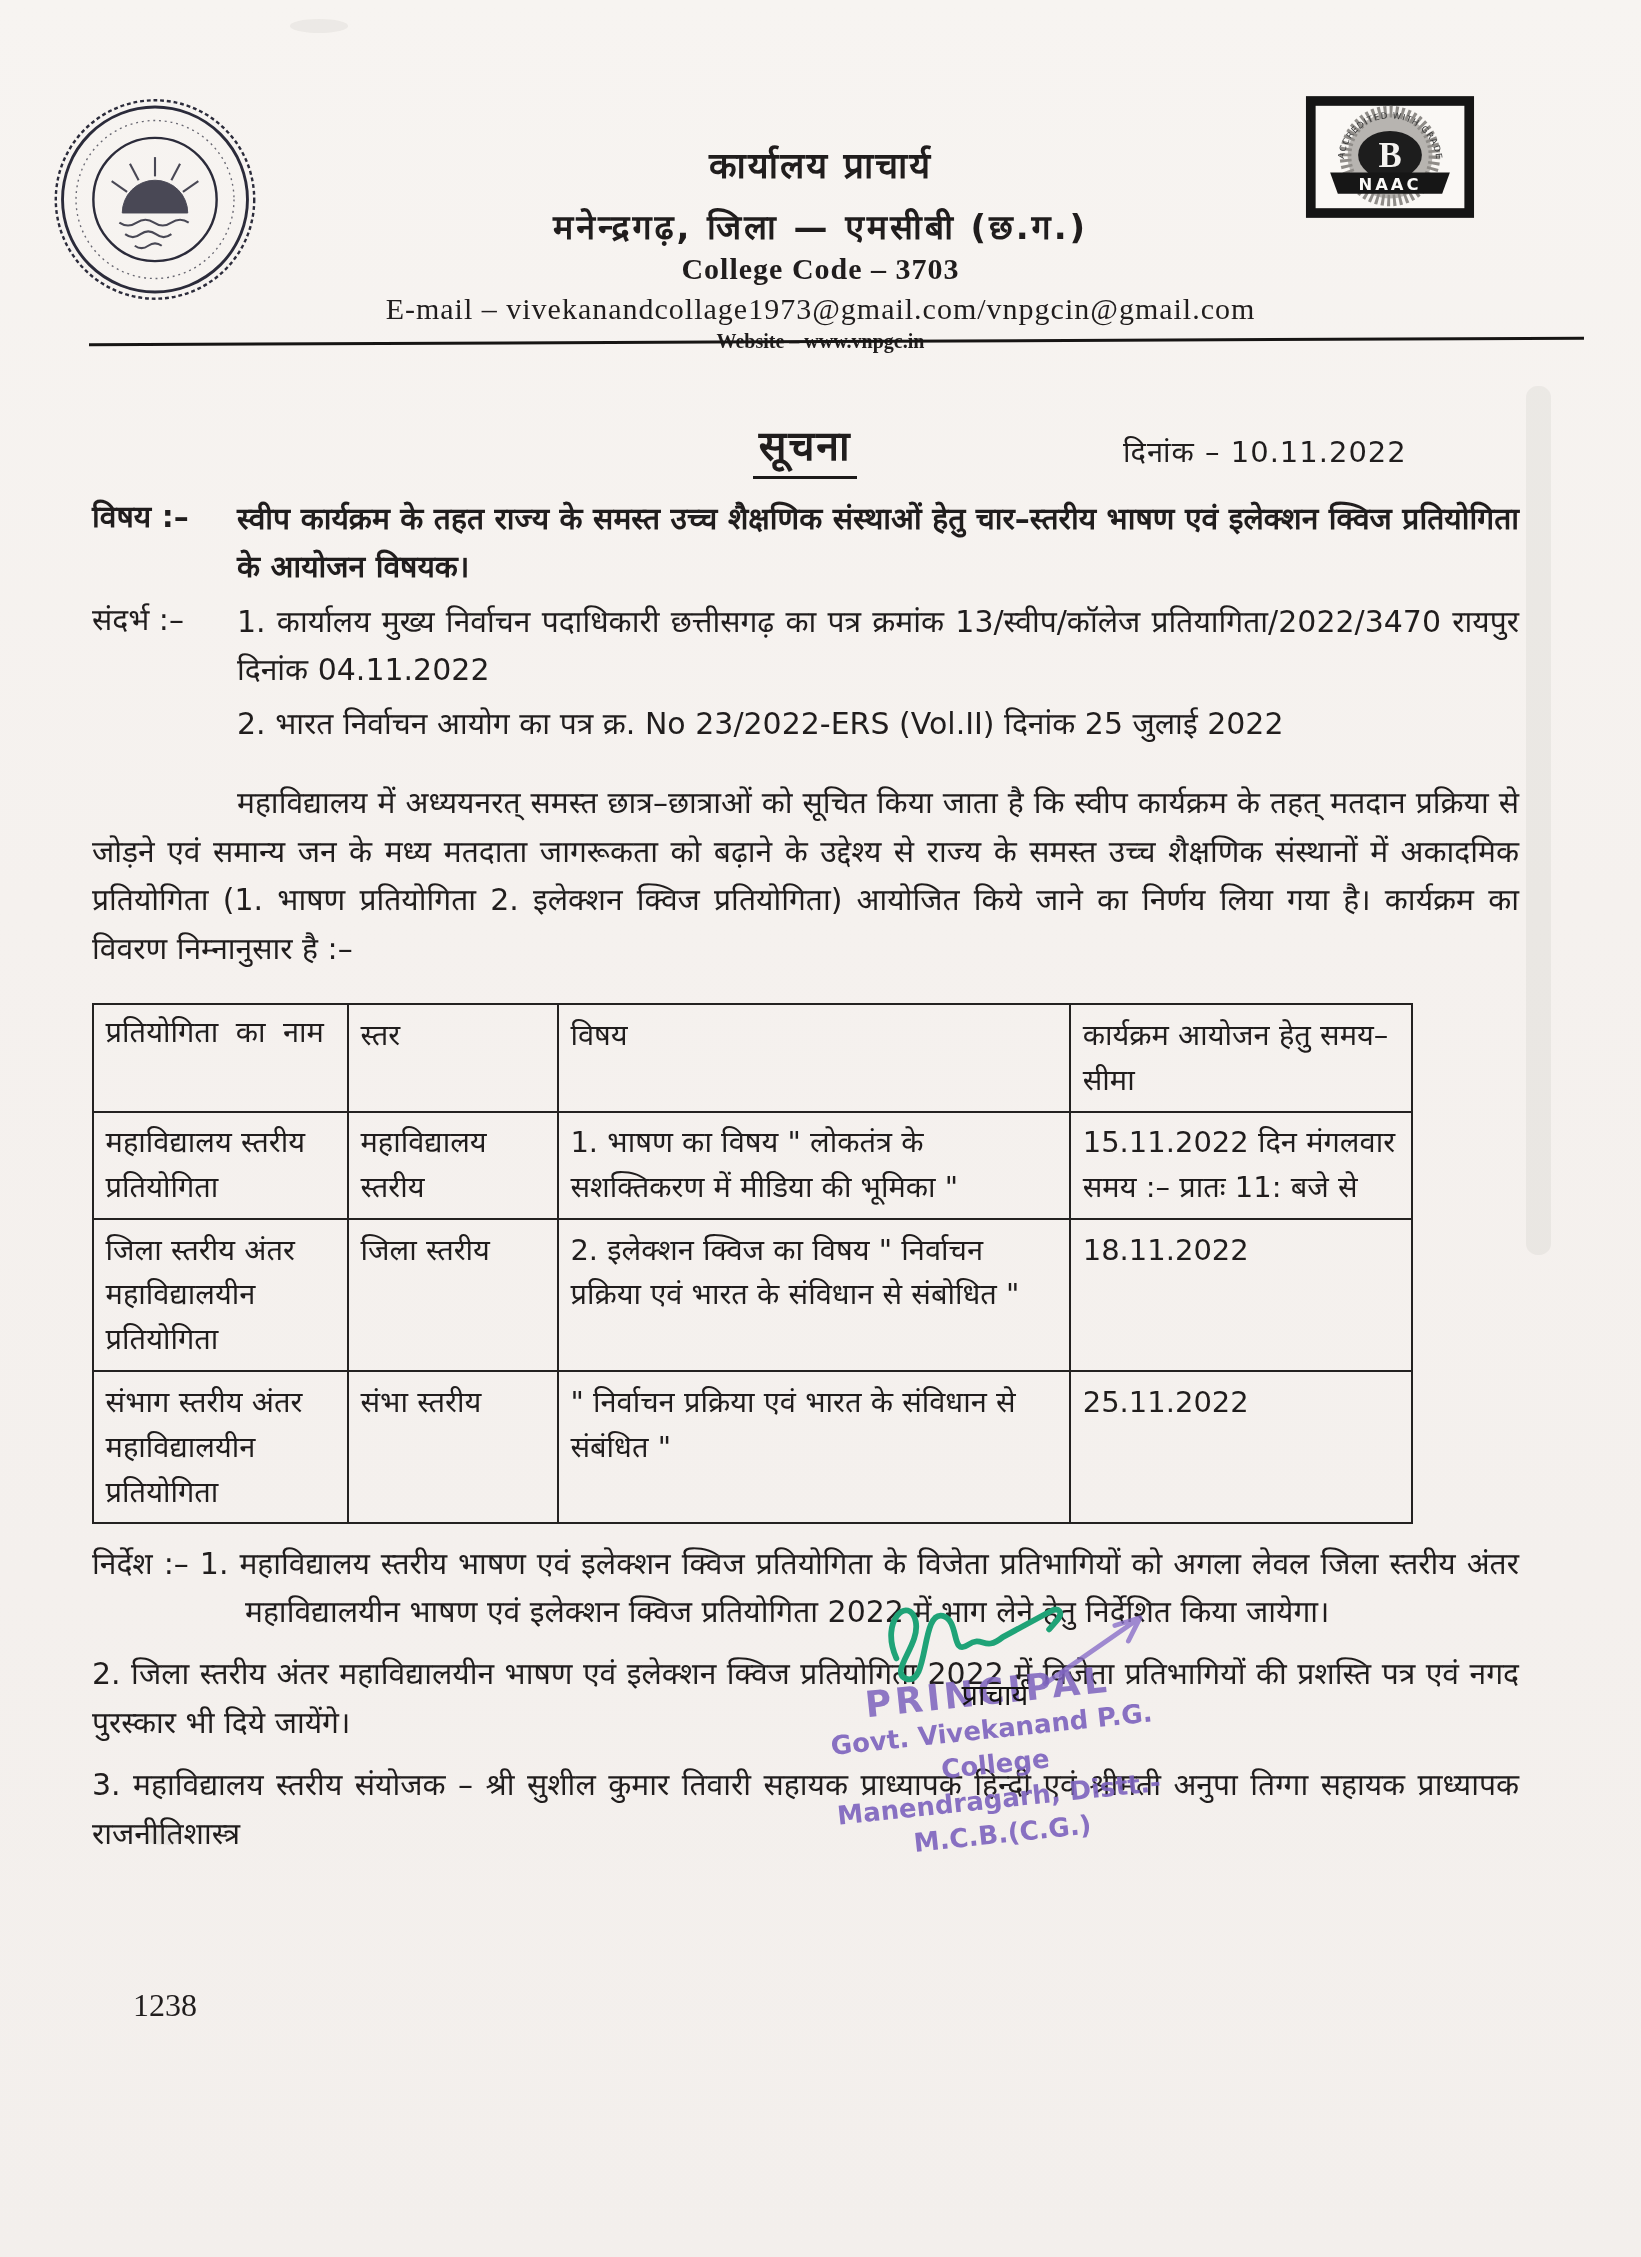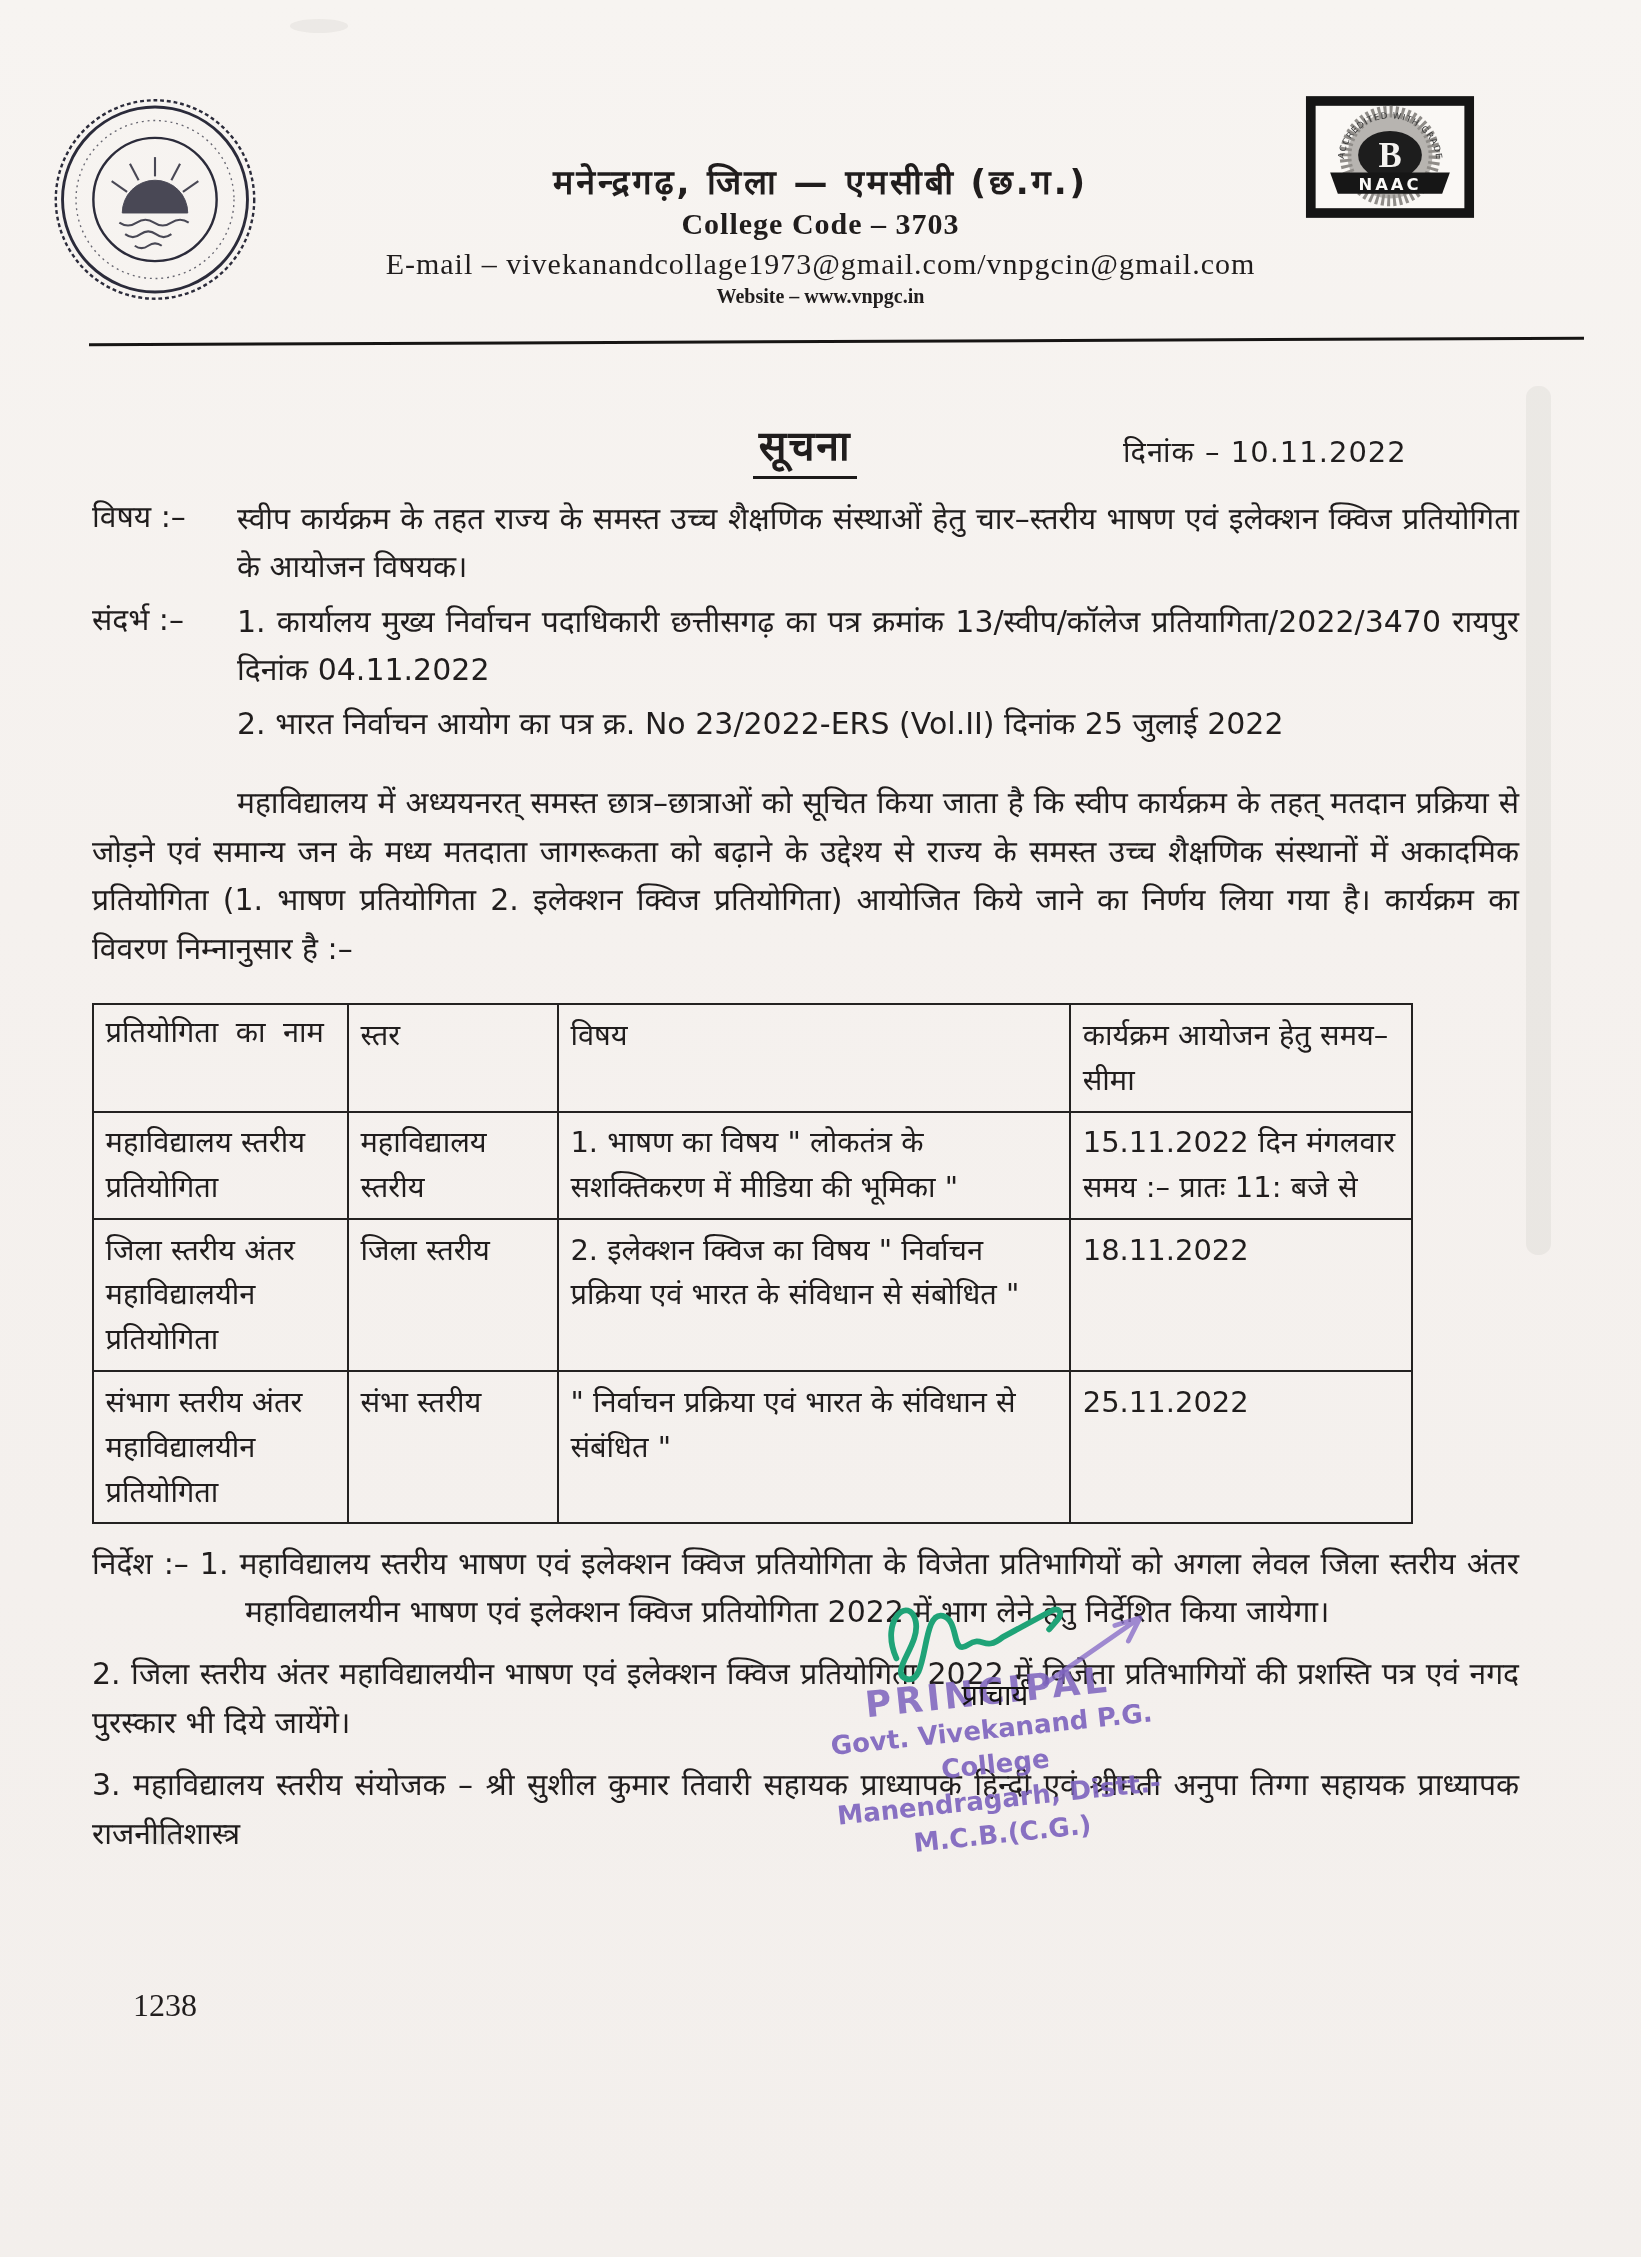--- a/index.html
+++ b/index.html
@@ -123,6 +123,7 @@
   </div>
 
   <div class="header-text">
+    <div class="hdr-office">कार्यालय प्राचार्य</div>
     <div class="hdr-loc">मनेन्द्रगढ़, जिला — एमसीबी (छ.ग.)</div>
     <div class="hdr-code">College Code – 3703</div>
     <div class="hdr-email">E-mail – vivekanandcollage1973@gmail.com/vnpgcin@gmail.com</div>

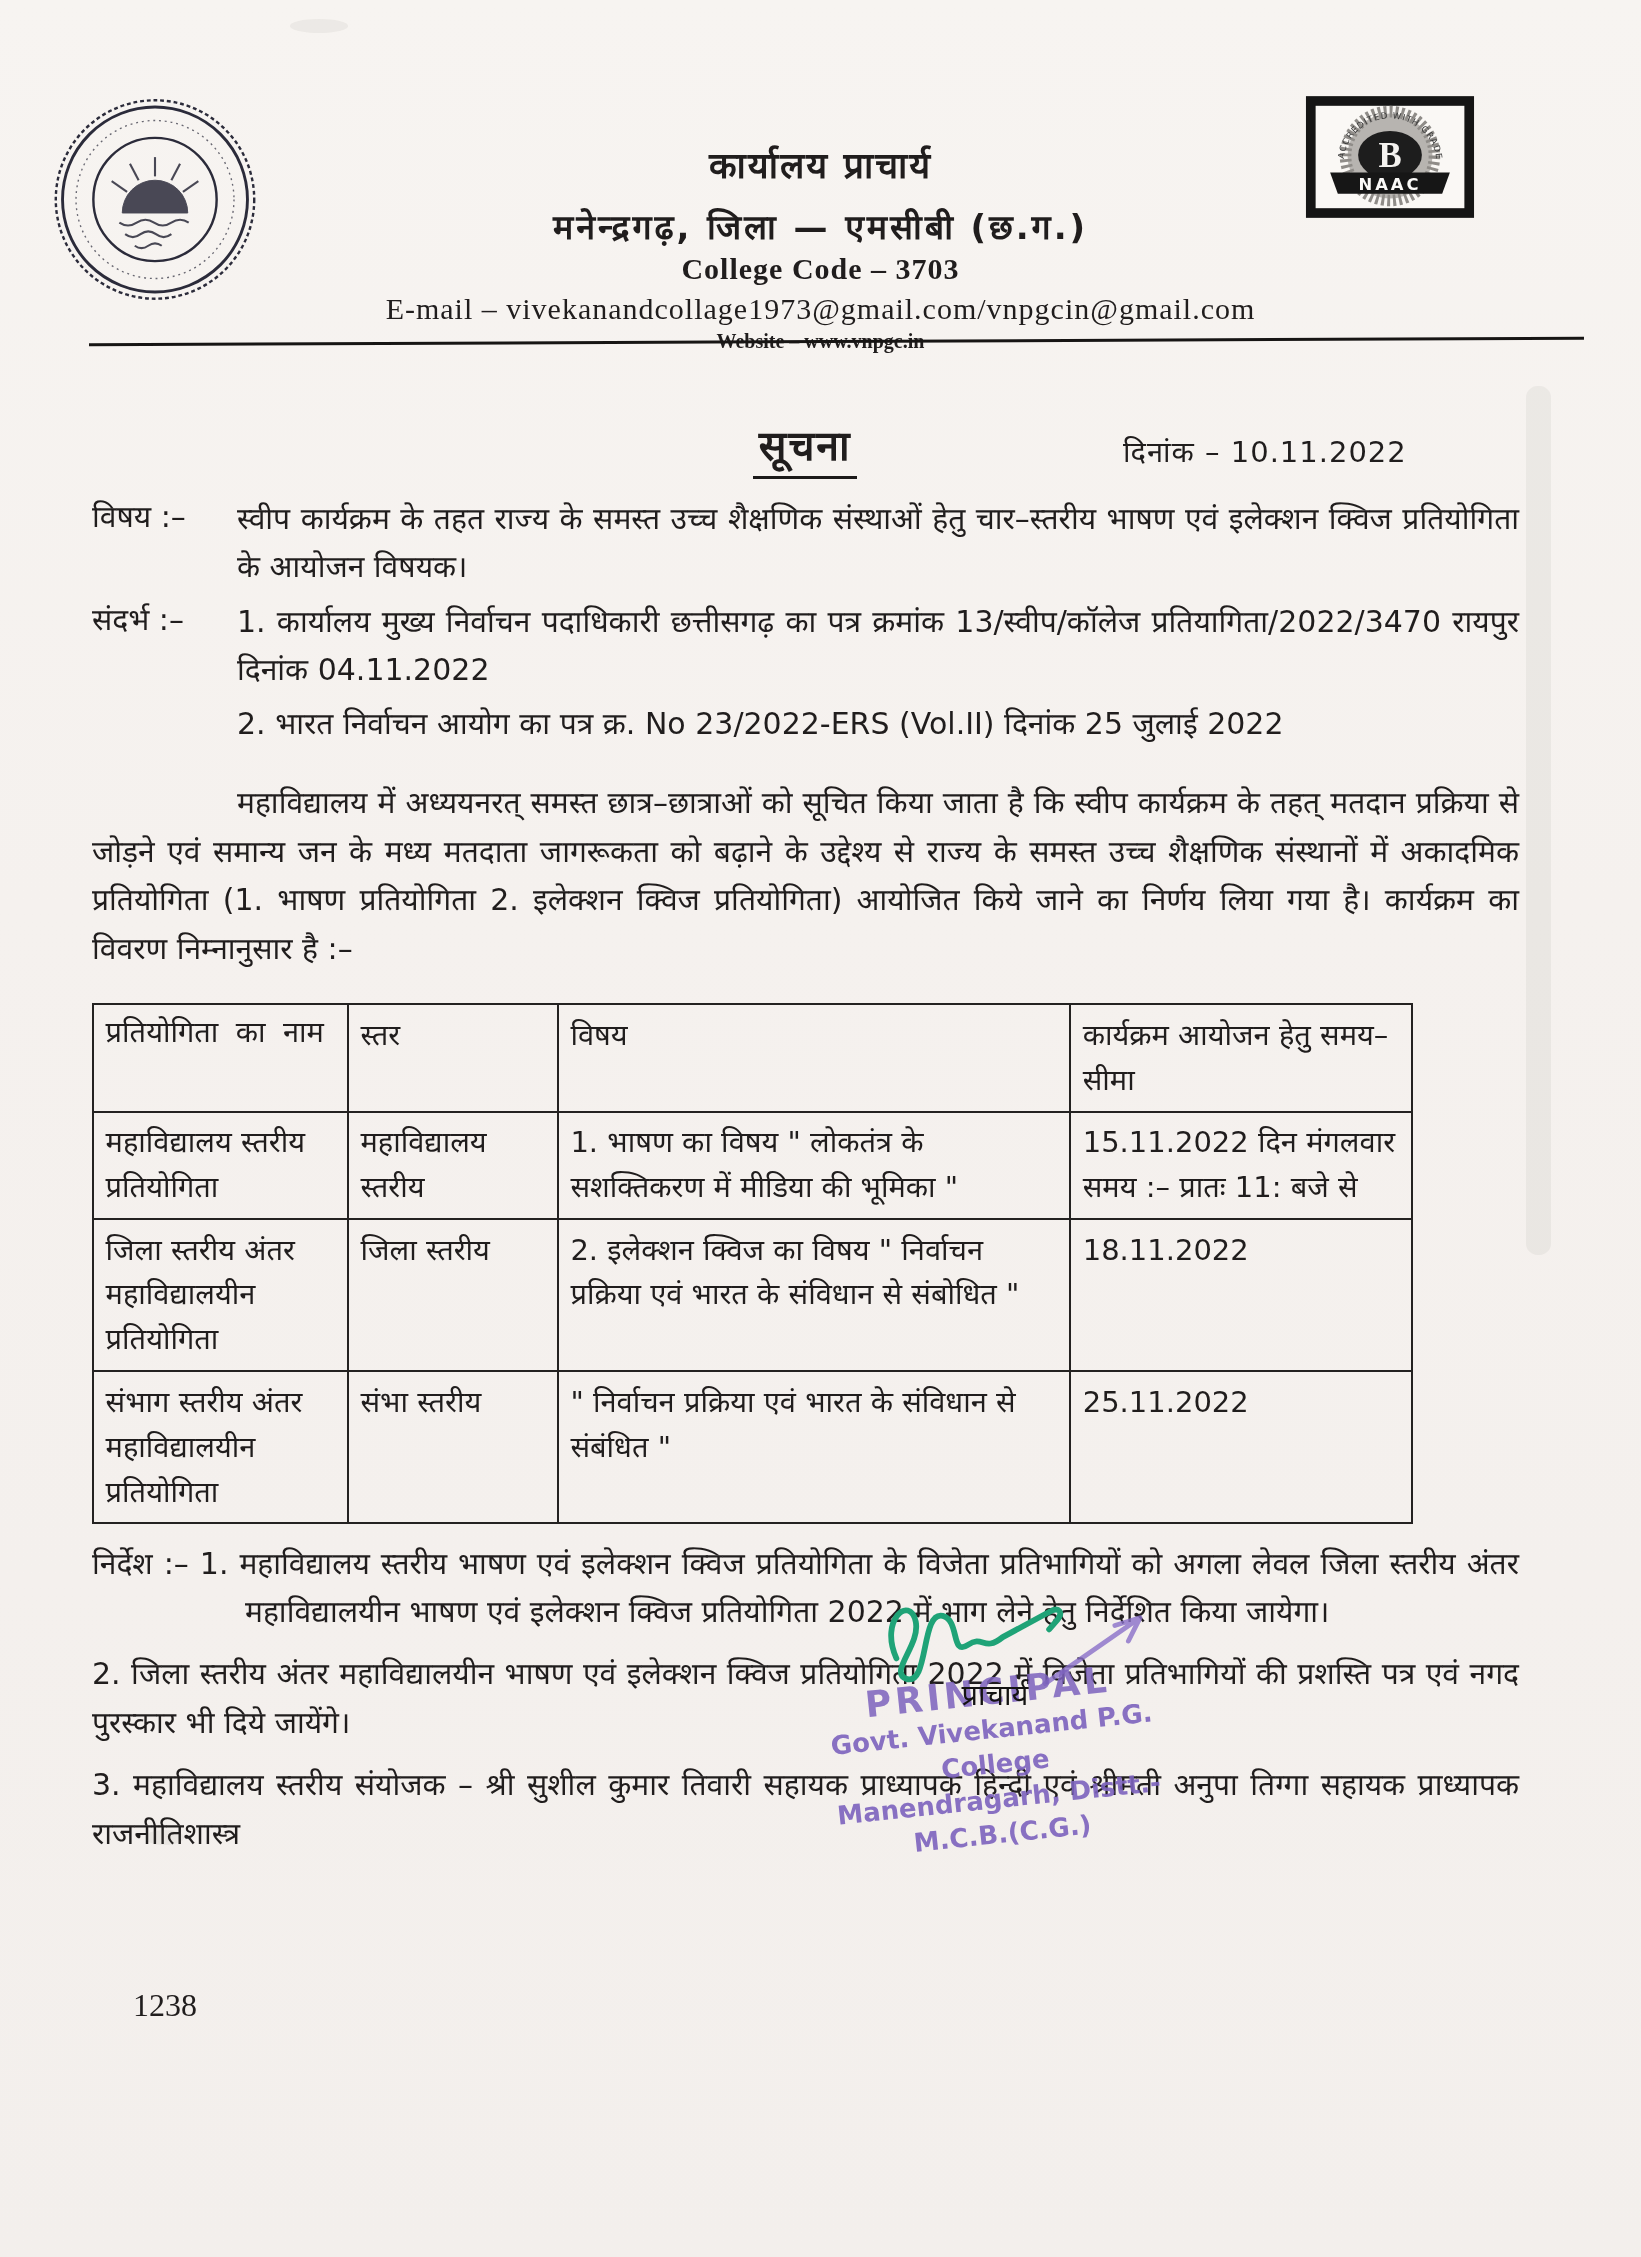--- a/index.html
+++ b/index.html
@@ -38,7 +38,7 @@
   .labelled{display:flex;align-items:flex-start;}
   .lbl{flex:0 0 145px;font-size:30px;}
   .lbl-text{flex:1;font-size:30px;line-height:1.6;text-align:justify;}
-  .subject-block{margin-top:9.7px;}
+  .subject-block{margin-top:9.7px;font-weight:bold;}
   .ref-block{margin-top:7.7px;}
   .ref-item{font-size:30px;line-height:1.6;text-align:justify;margin:0 0 5.8px 0;}
   .body-par{

